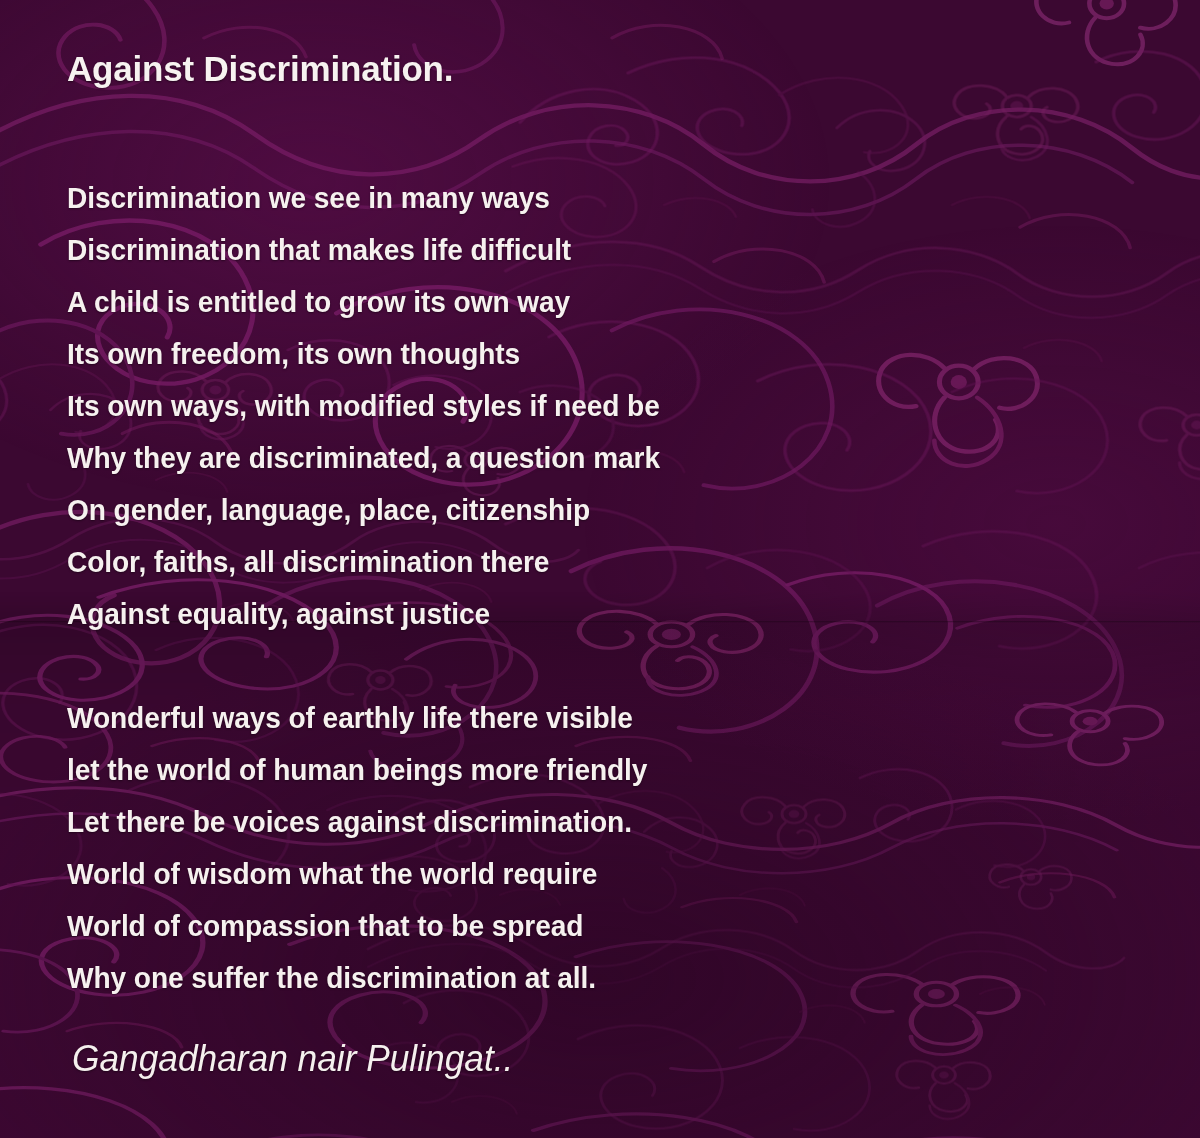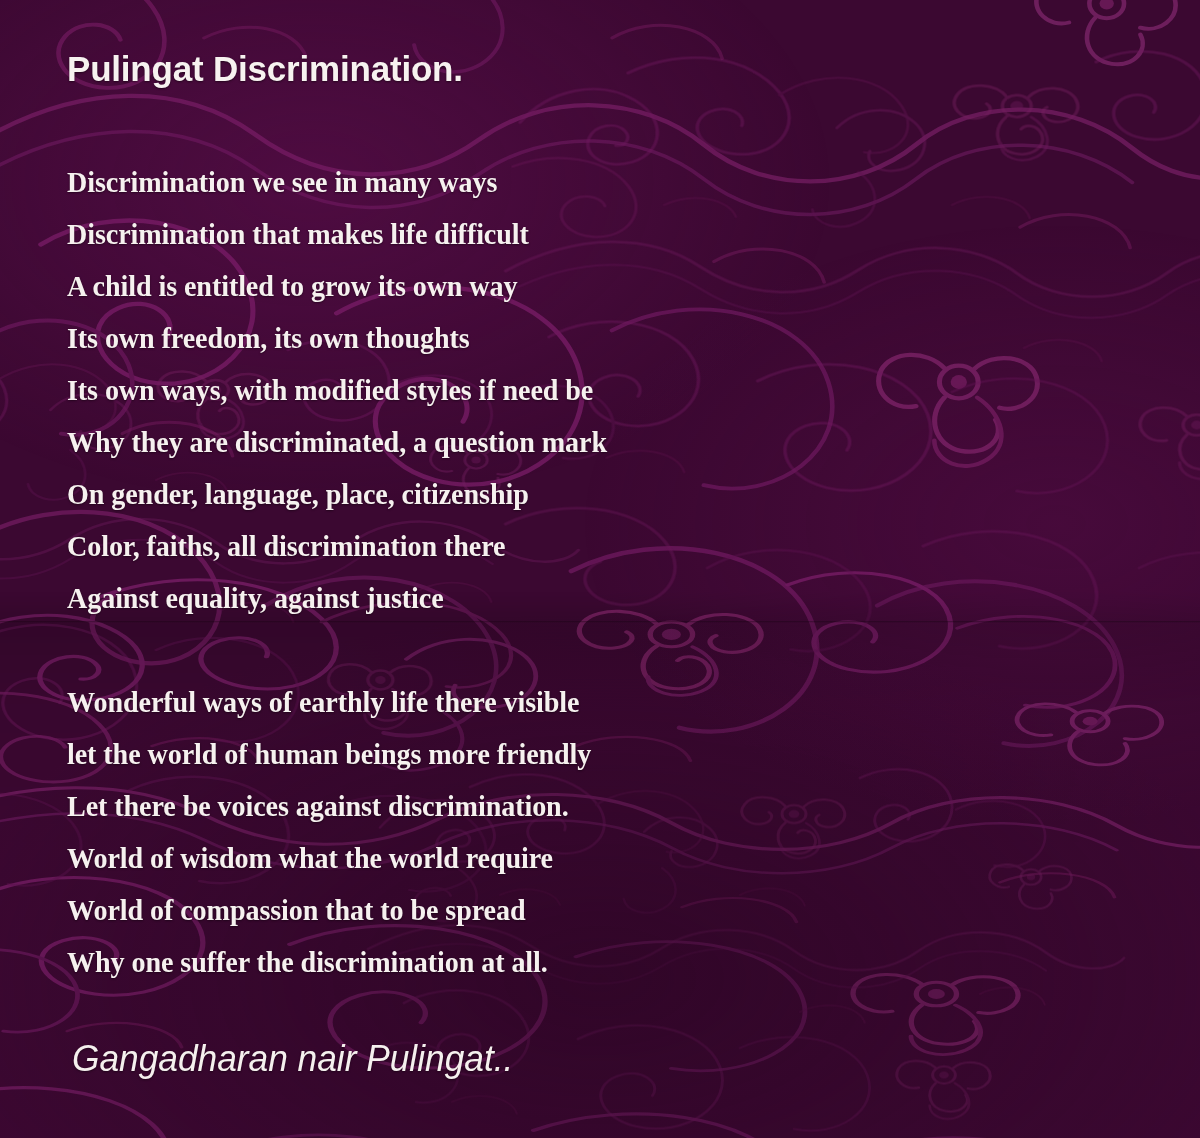--- a/index.html
+++ b/index.html
@@ -225,7 +225,7 @@
 
   <div id="poem-content">
 
-    <h1 id="poem-title">Pulingat Discrimination.</h1>
+    <h1 id="poem-title">Against Discrimination.</h1>
 
     <div id="poem-body">
 

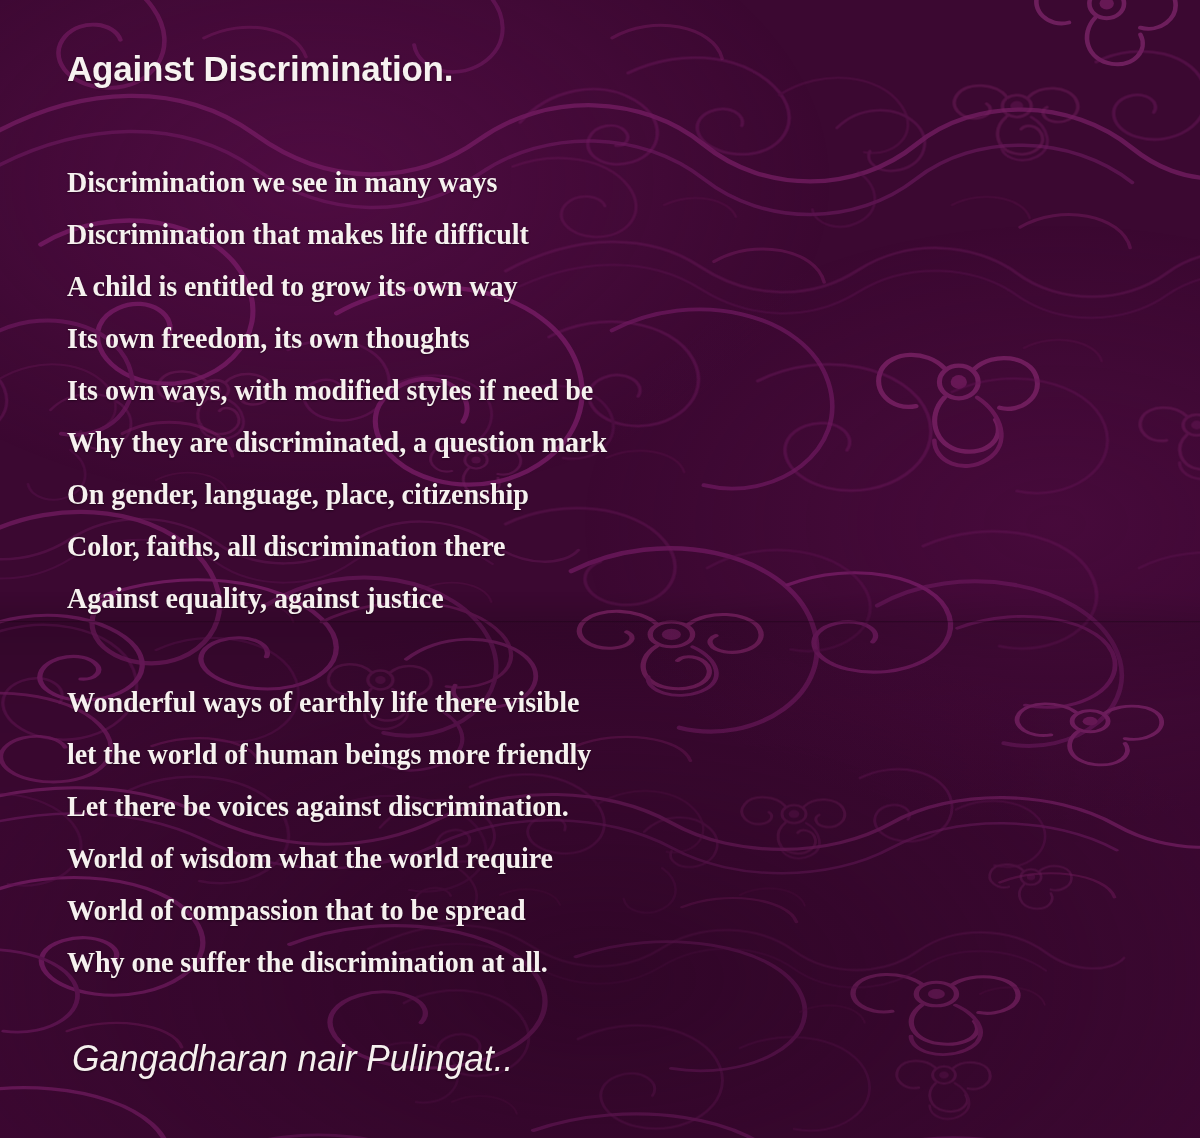--- a/index.html
+++ b/index.html
@@ -79,9 +79,8 @@
   #poem-body {
     position: absolute;
     left: 67px;
-    top: 156px;
+    top: 172px;
     width: 1060px;
-    font-family: Liberation Serif, serif;
   }
 
   .stanza {

